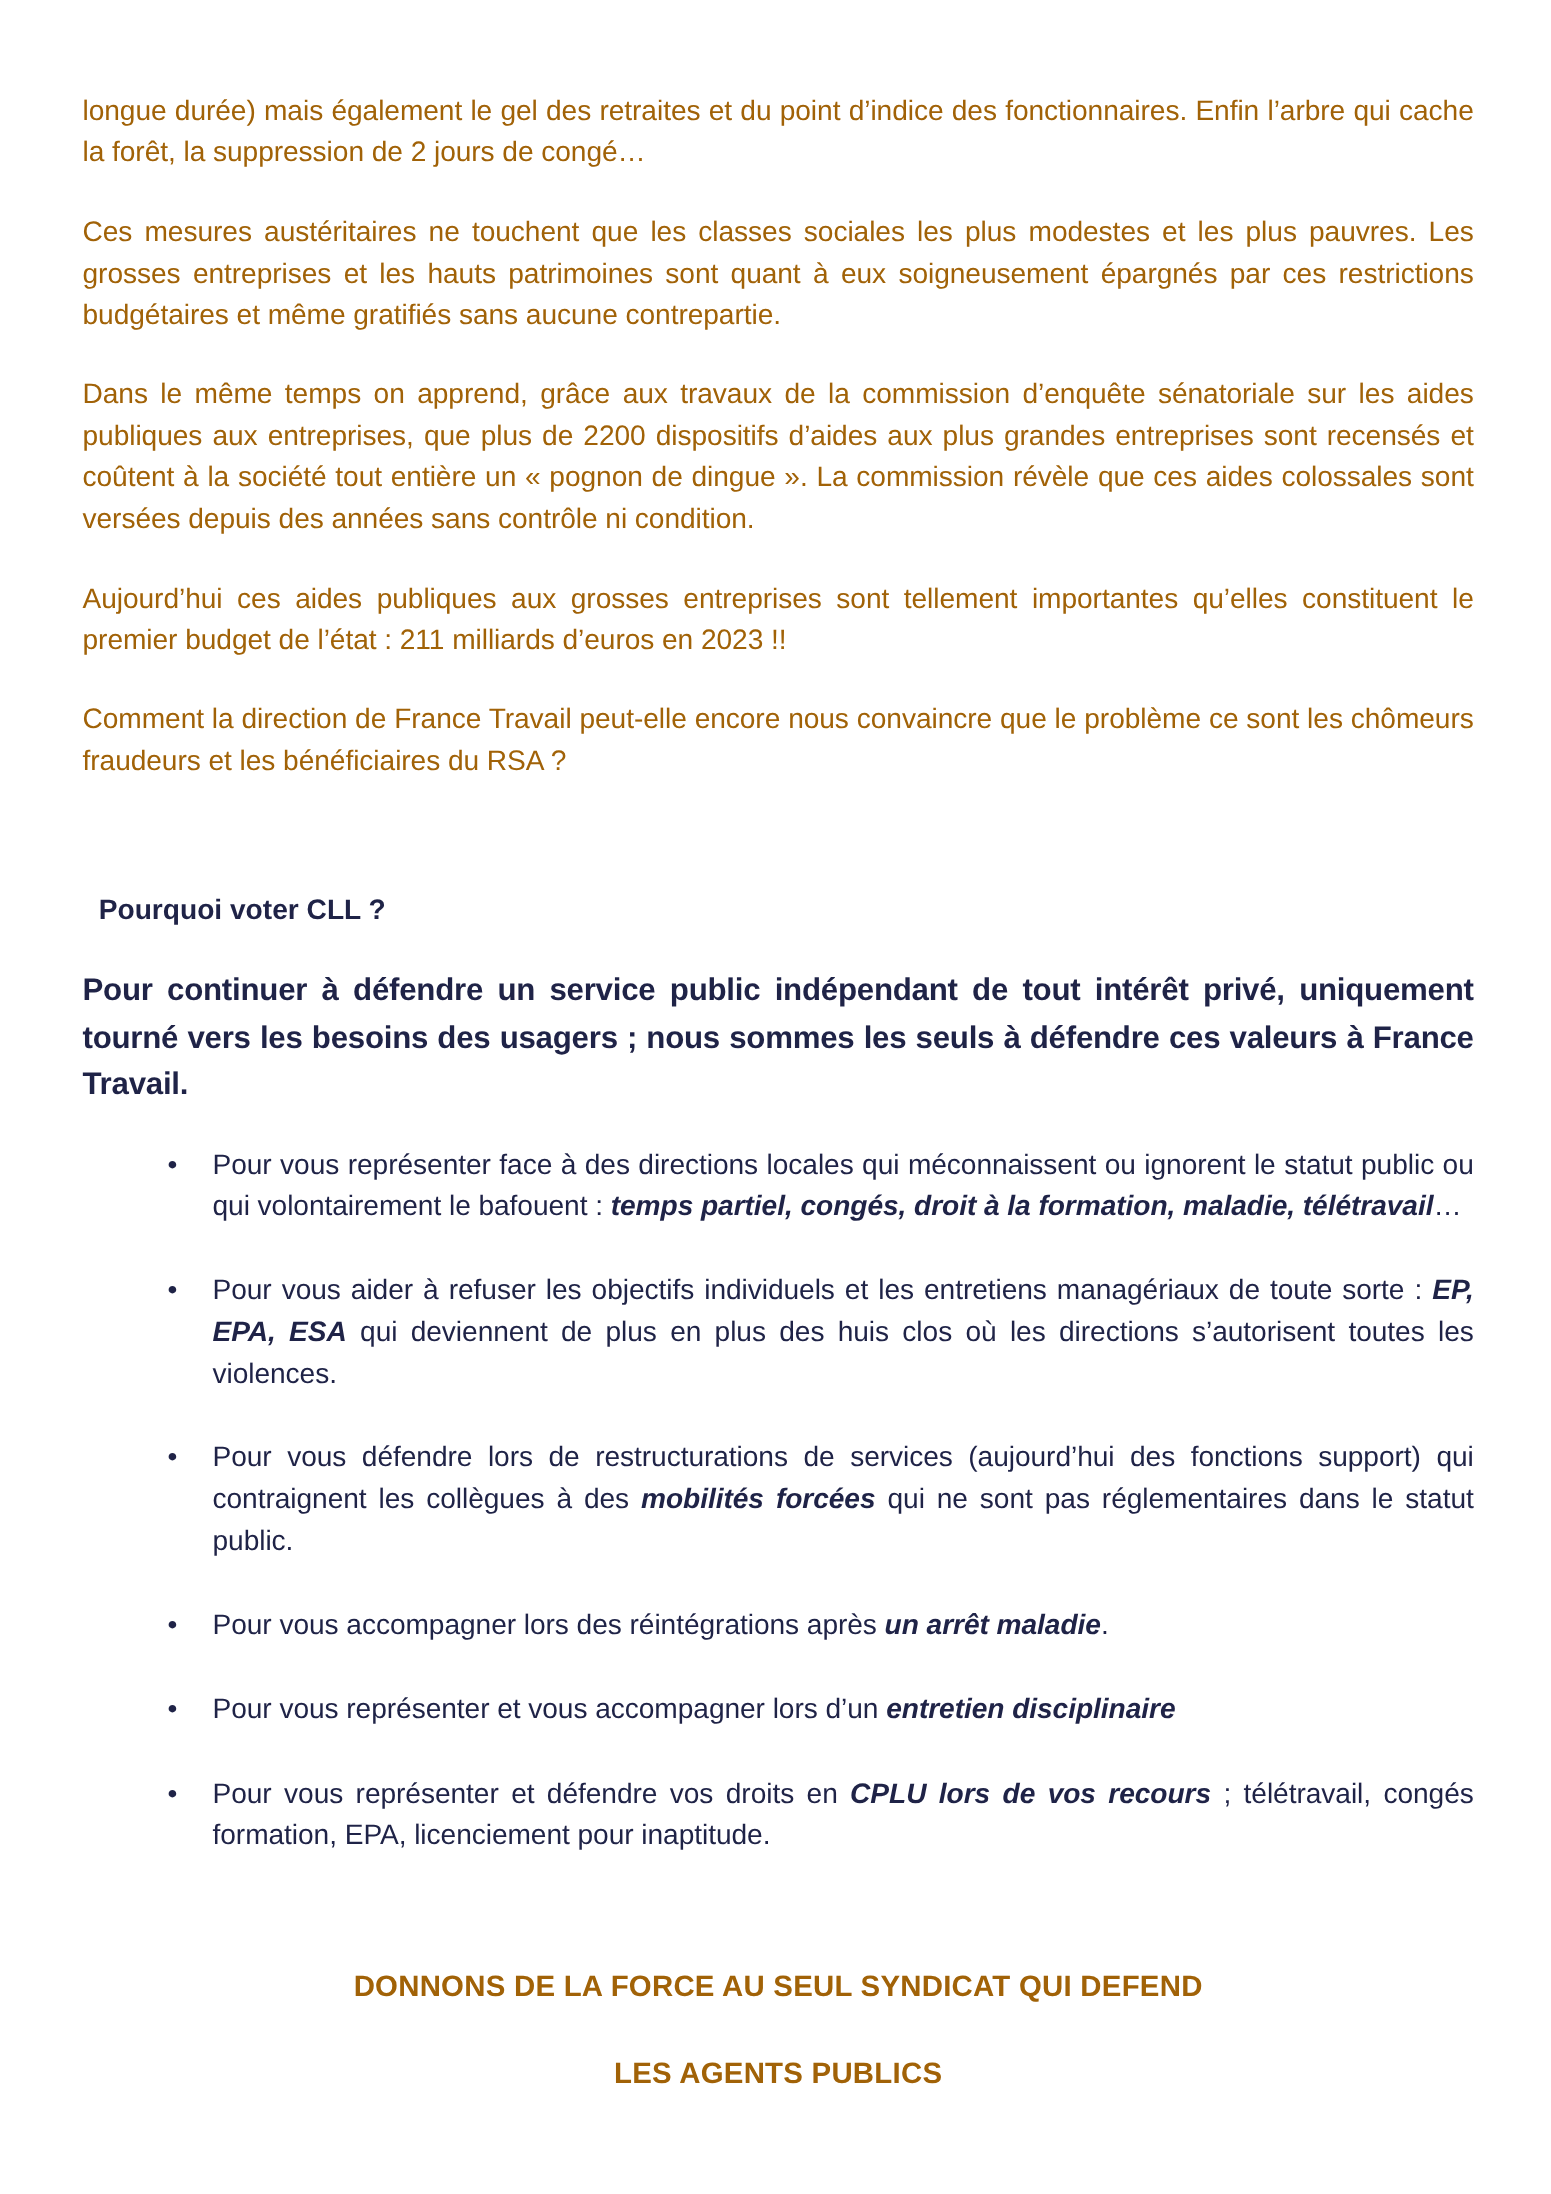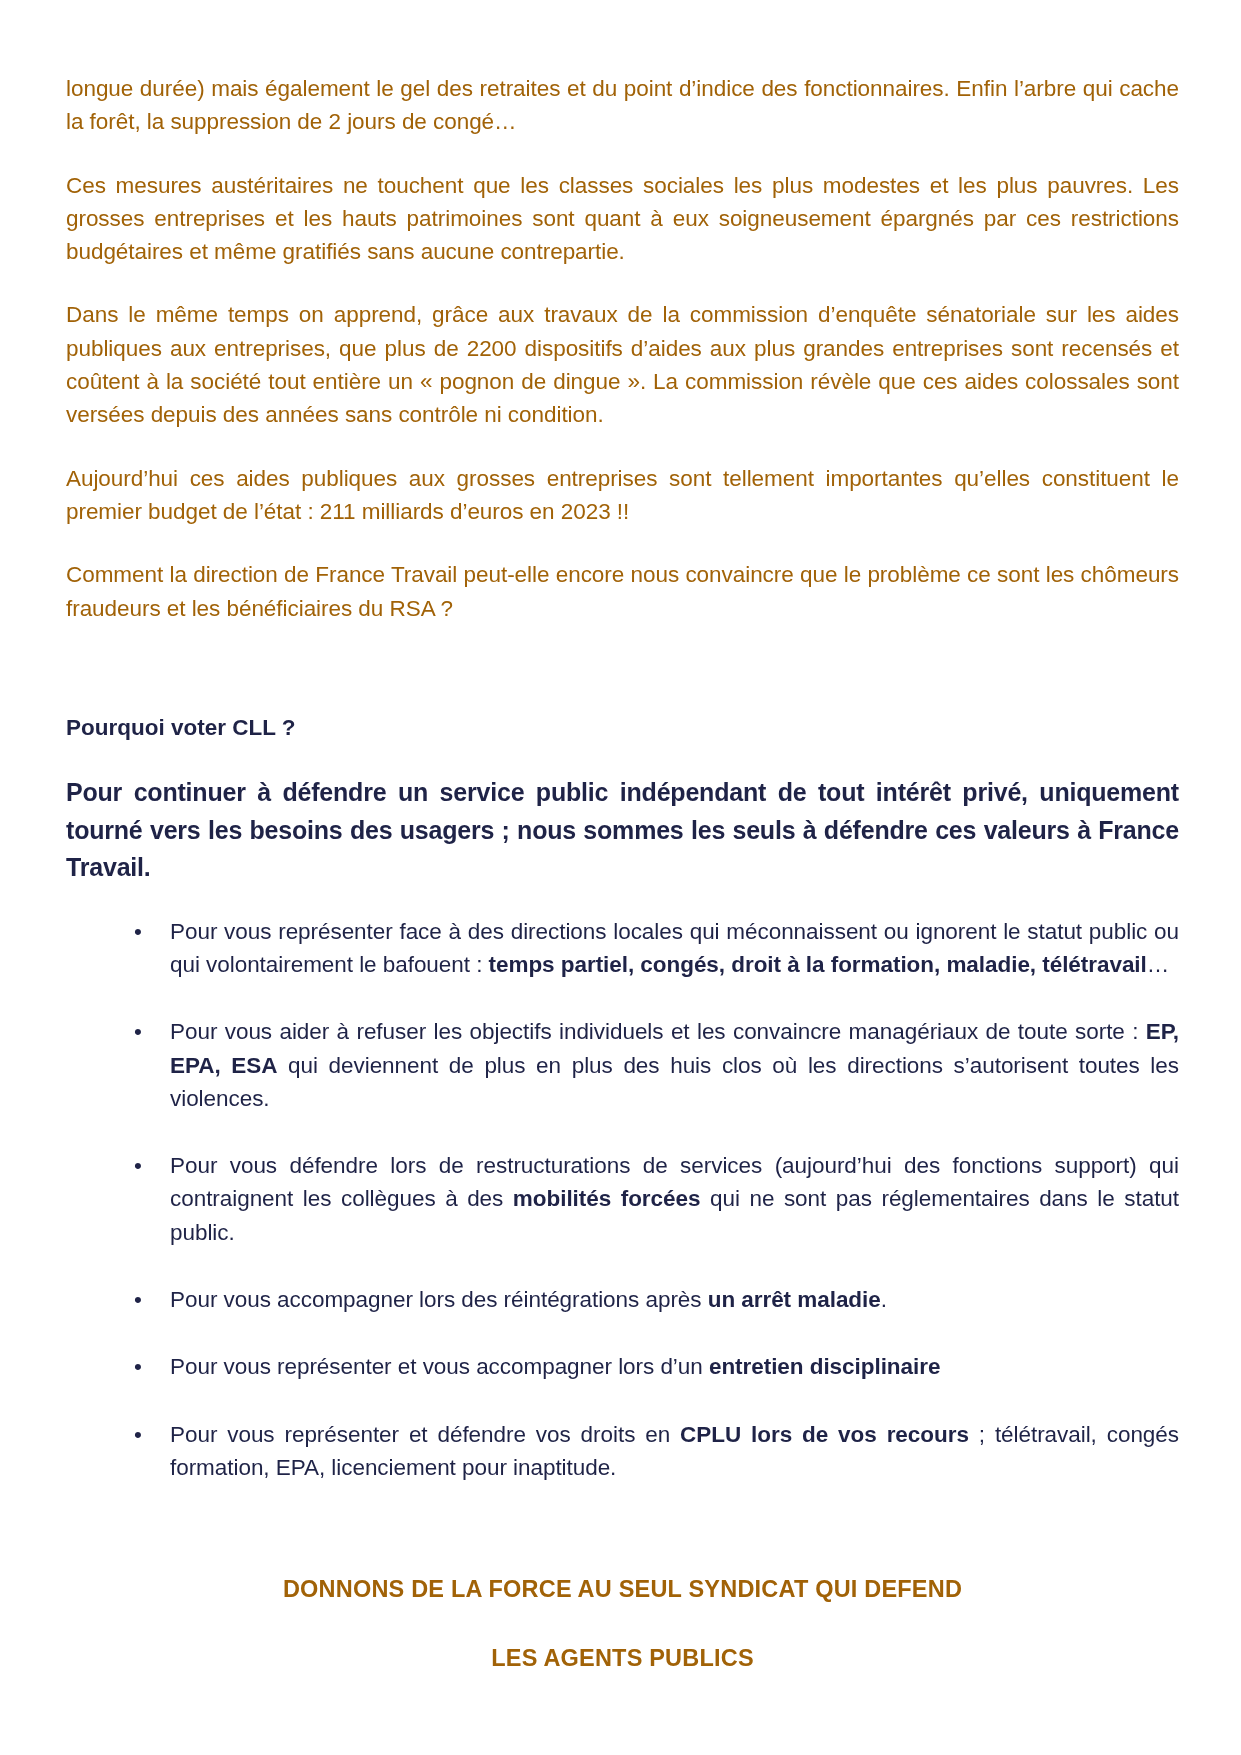--- a/index.html
+++ b/index.html
@@ -41,7 +41,7 @@
   .spacer-md { height: 26px; }
 
   h2.section-heading {
-    margin: 0 0 30px 0;
+    margin: 0 0 30px 13px;
     font-size: 22.5px;
     line-height: 1.48;
     font-weight: bold;

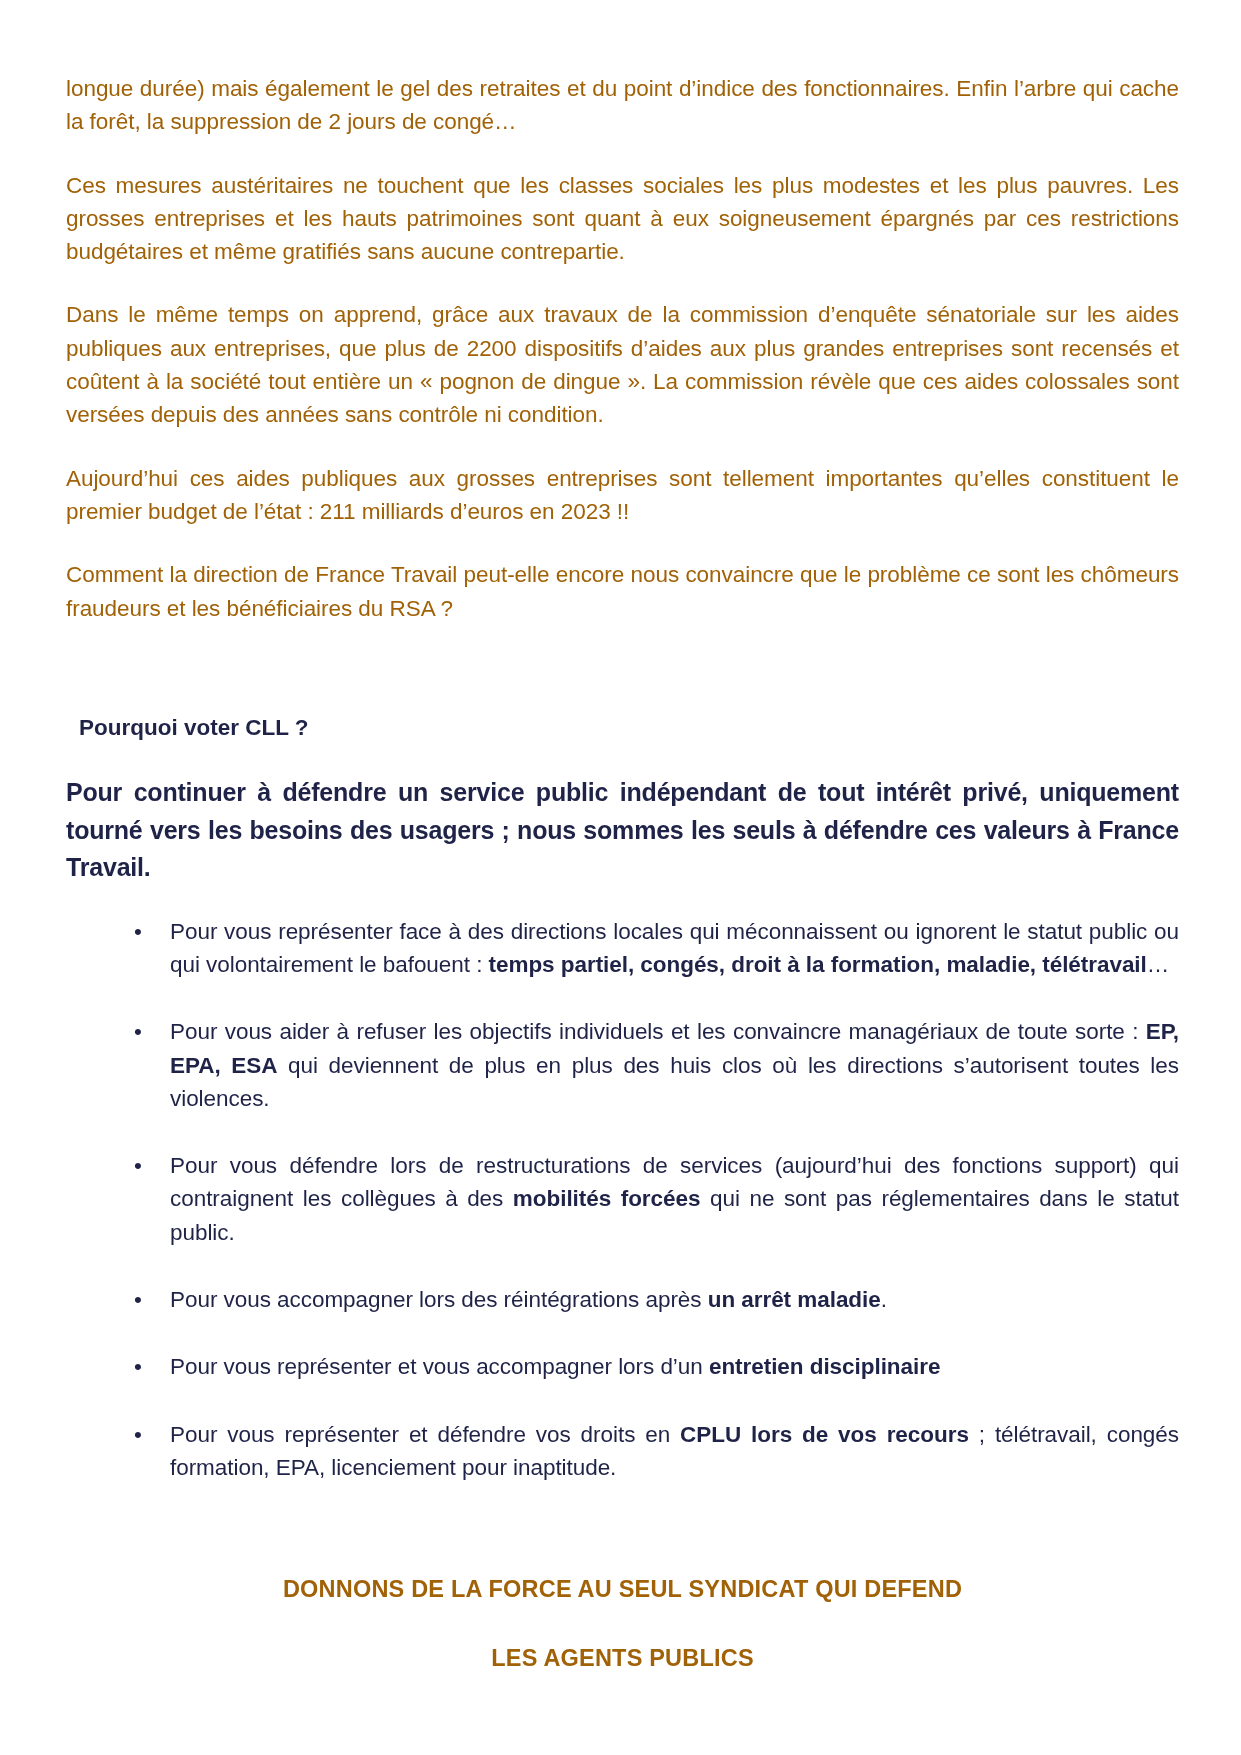--- a/index.html
+++ b/index.html
@@ -84,7 +84,7 @@
     line-height: 1.48;
     color: #1f2347;
   }
-  b, strong { font-weight: bold; }
+  b, strong { font-weight: bold; font-style: italic; }
 
   .footer-slogan {
     margin-top: 88px;

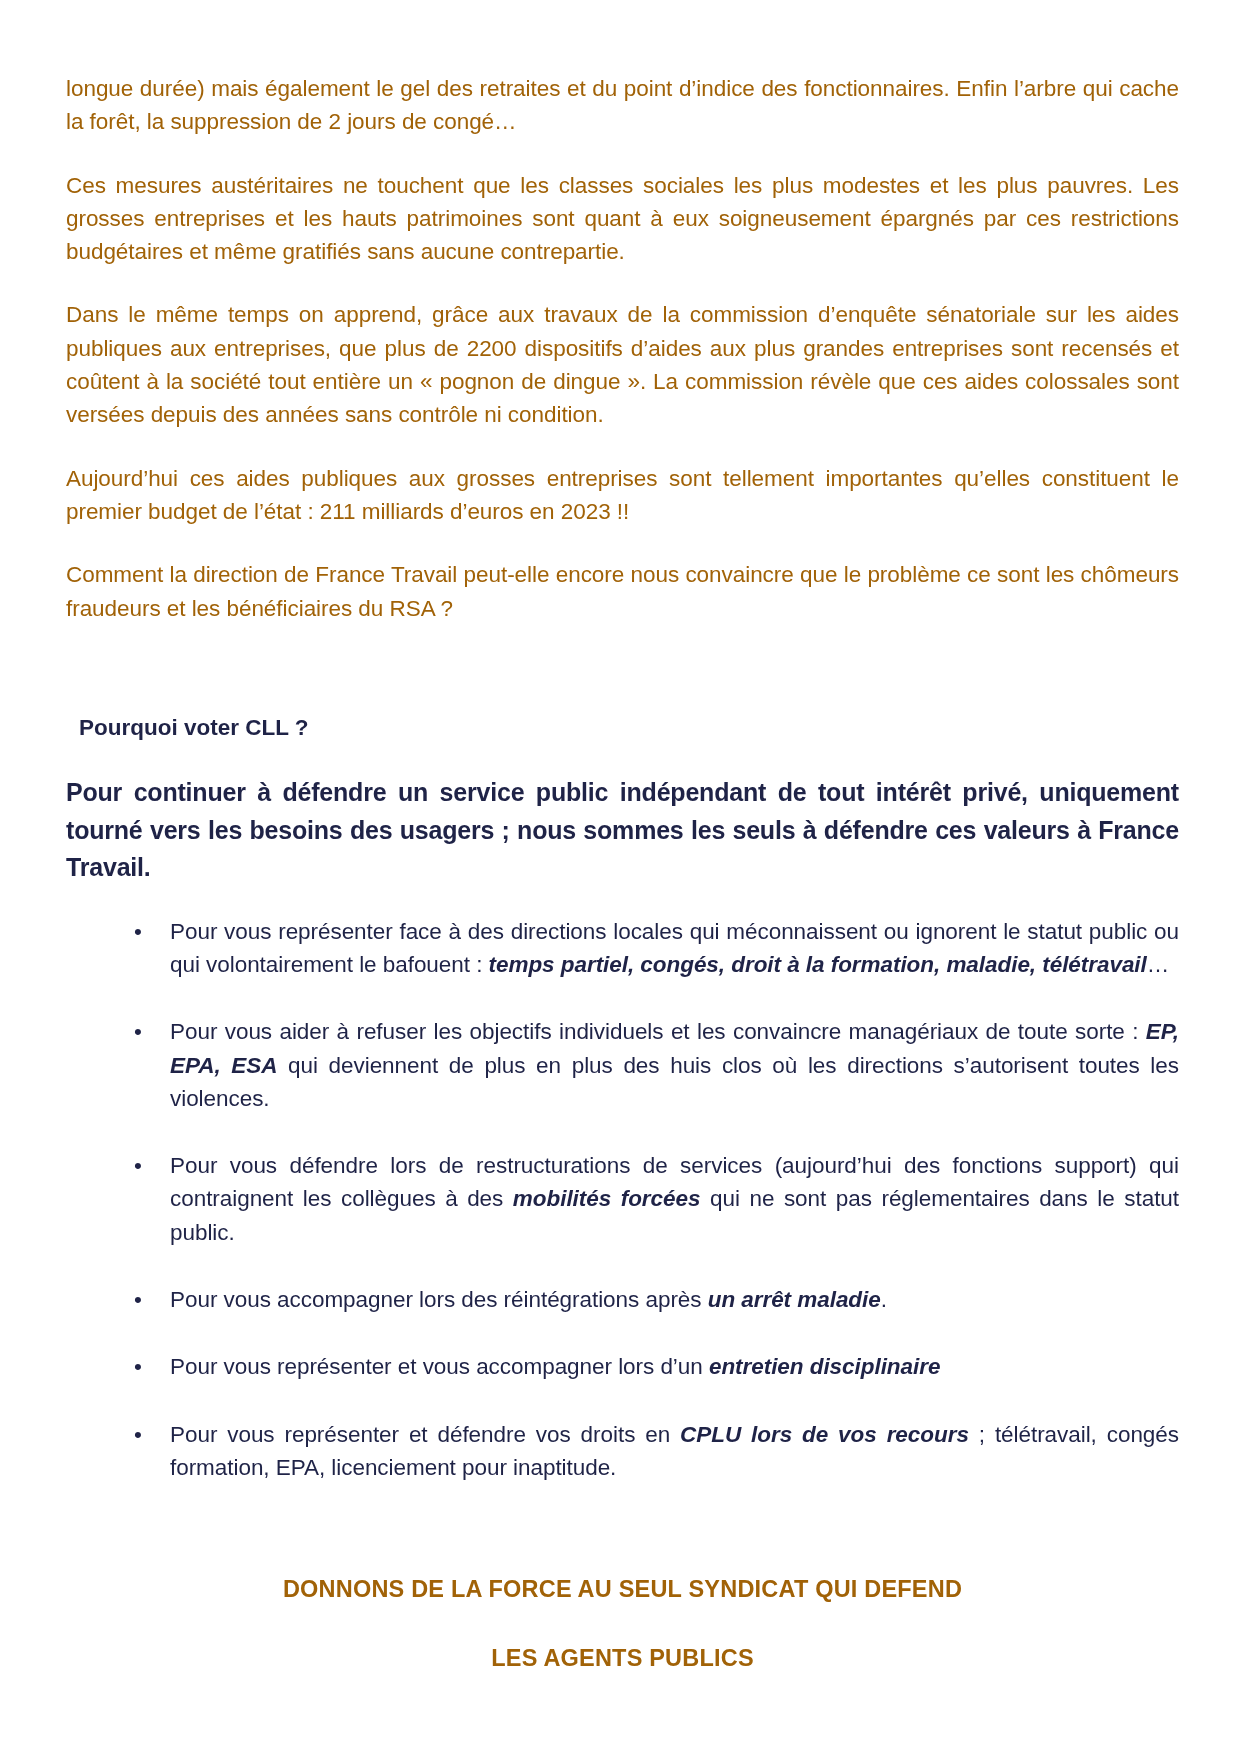--- a/index.html
+++ b/index.html
@@ -127,7 +127,7 @@
       </li>
         <li>
         <span class="bullet-mark">•</span>
-        <span class="bullet-text"><span>Pour vous aider à refuser les objectifs individuels et les convaincre managériaux de toute sorte : </span><b>EP, EPA, ESA</b><span> qui deviennent de plus en plus des huis clos où les directions s’autorisent toutes les violences.</span></span>
+        <span class="bullet-text"><span>Pour vous aider à refuser les objectifs individuels et les entretiens managériaux de toute sorte : </span><b>EP, EPA, ESA</b><span> qui deviennent de plus en plus des huis clos où les directions s’autorisent toutes les violences.</span></span>
       </li>
         <li>
         <span class="bullet-mark">•</span>

